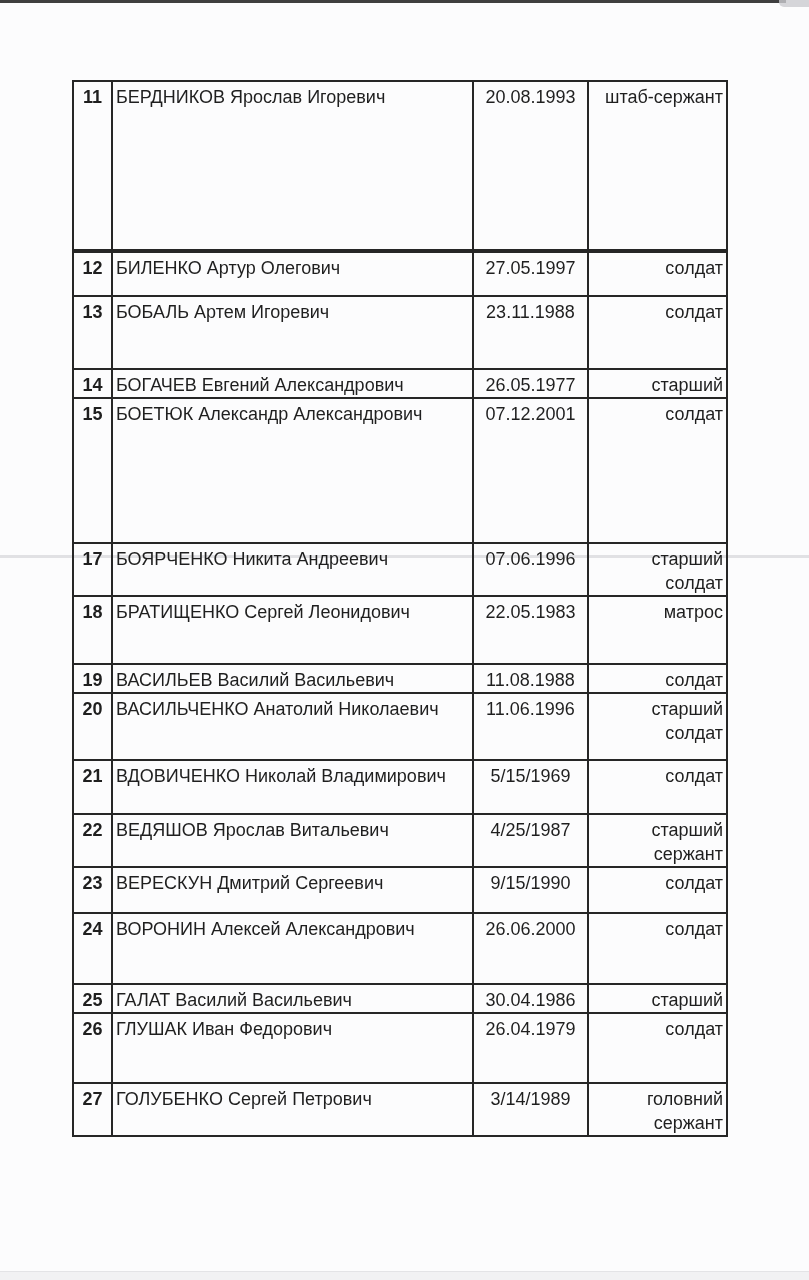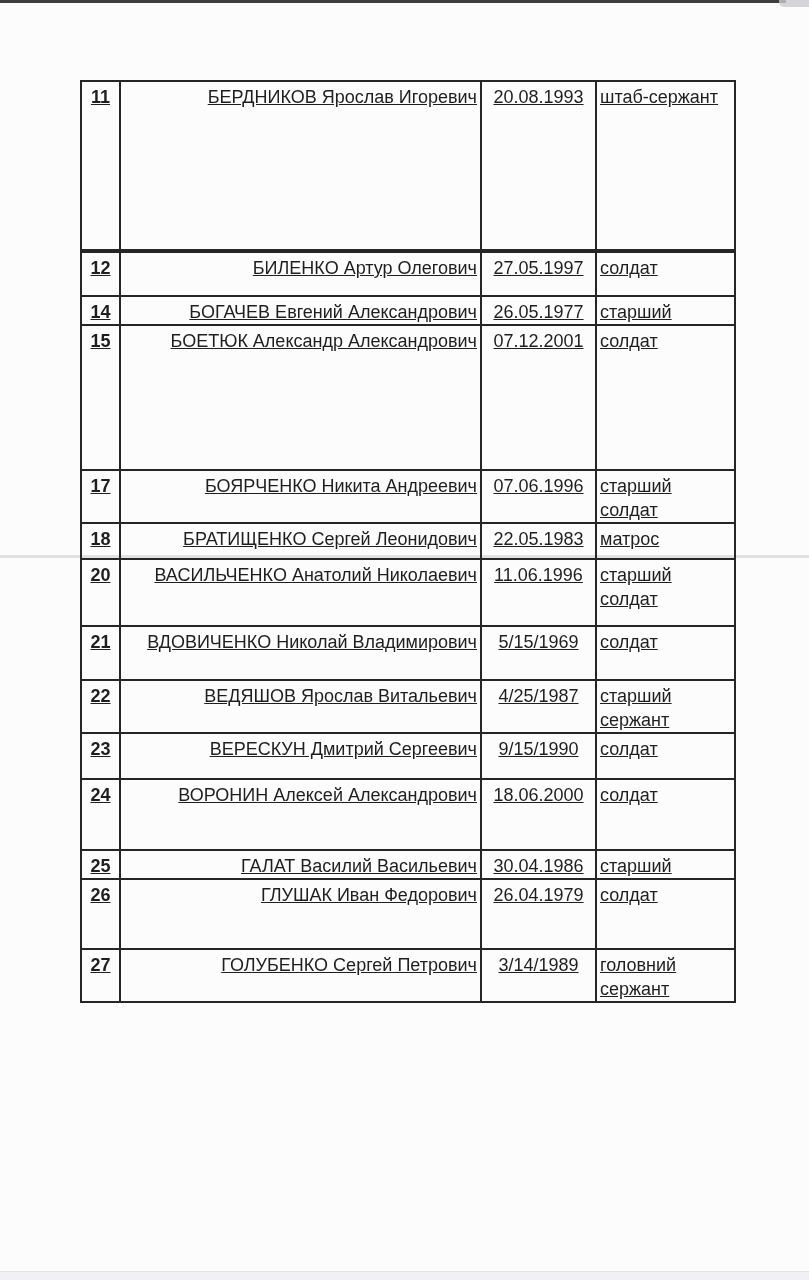--- a/index.html
+++ b/index.html
@@ -31,11 +31,10 @@
     background:#f1f1f3;border-top:1px solid #e3e3e6;
   }
   table.roster{
-    position:absolute;left:80px;top:80px;
+    position:absolute;left:72px;top:80px;
     border-collapse:collapse;table-layout:fixed;
     width:654px;
     color:var(--text-color);
-    text-decoration:underline;
   }
   table.roster td{
     border:2px solid var(--border-color);

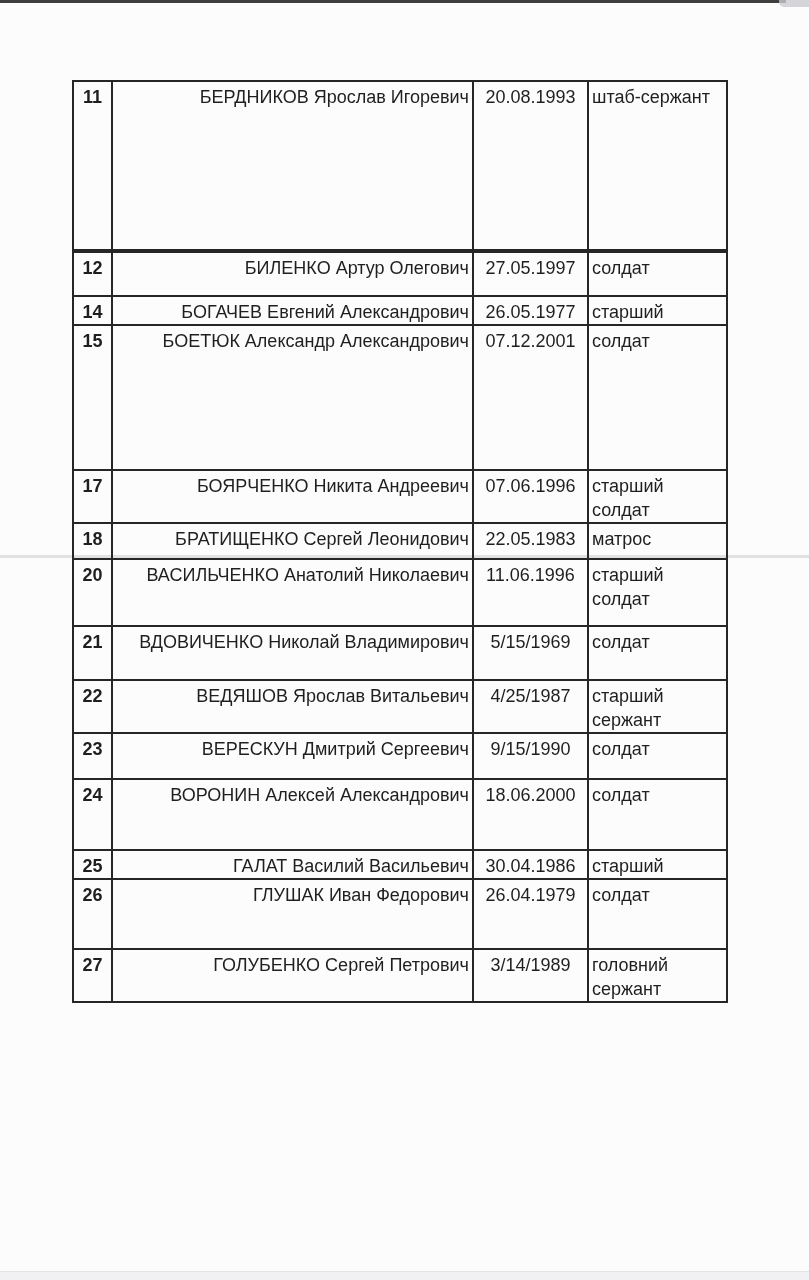--- a/index.html
+++ b/index.html
@@ -44,7 +44,7 @@
     overflow:hidden;
   }
   td.cell-num{text-align:center;font-weight:bold;padding-left:0;padding-right:0;}
-  td.cell-name{text-align:right;padding-left:3px;}
+  td.cell-name{text-align:left;padding-left:3px;}
   td.cell-date{text-align:center;margin-top:32px;}
   td.cell-rank{text-align:left;white-space:pre-line;}
   tr.thick-bottom td{border-bottom-width:4px;}

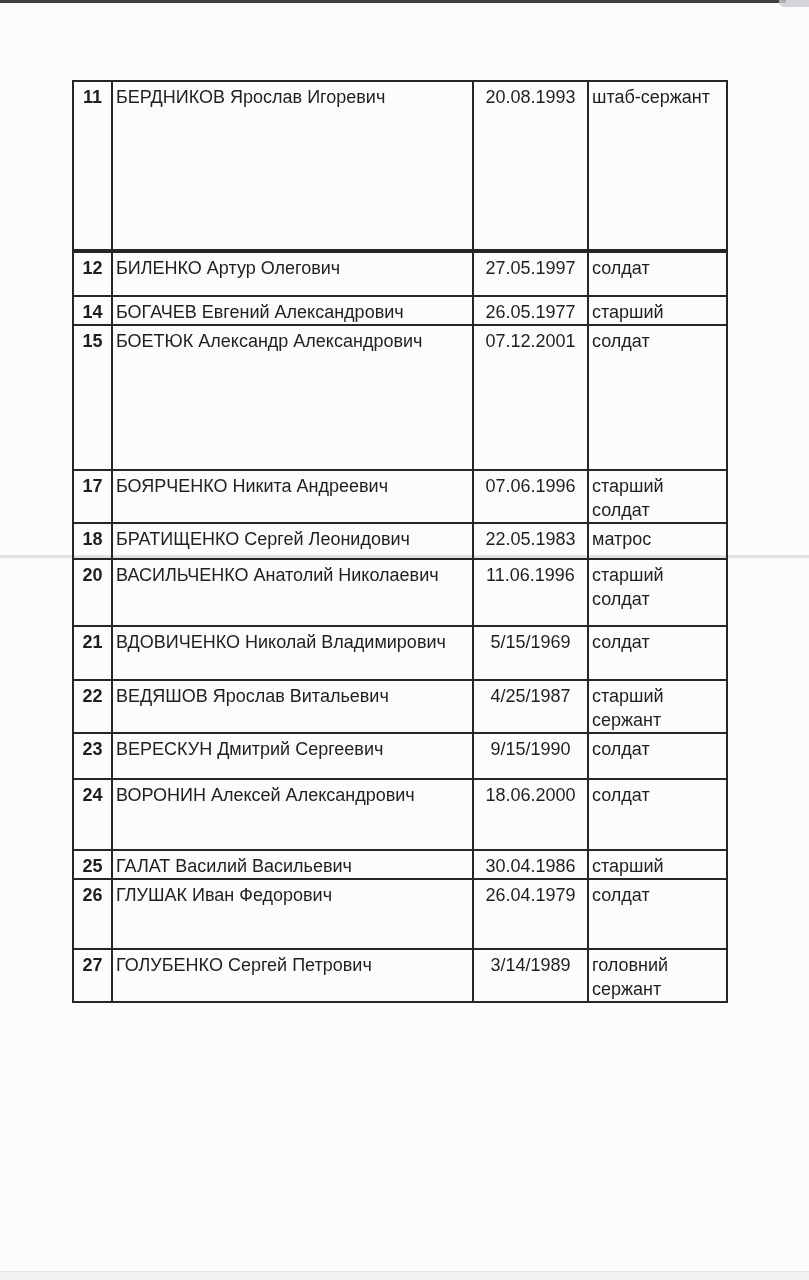--- a/index.html
+++ b/index.html
@@ -46,7 +46,7 @@
   td.cell-num{text-align:center;font-weight:bold;padding-left:0;padding-right:0;}
   td.cell-name{text-align:left;padding-left:3px;}
   td.cell-date{text-align:center;margin-top:32px;}
-  td.cell-rank{text-align:left;white-space:pre-line;}
+  td.cell-rank{text-align:right;white-space:pre-line;}
   tr.thick-bottom td{border-bottom-width:4px;}
 </style>
 </head>

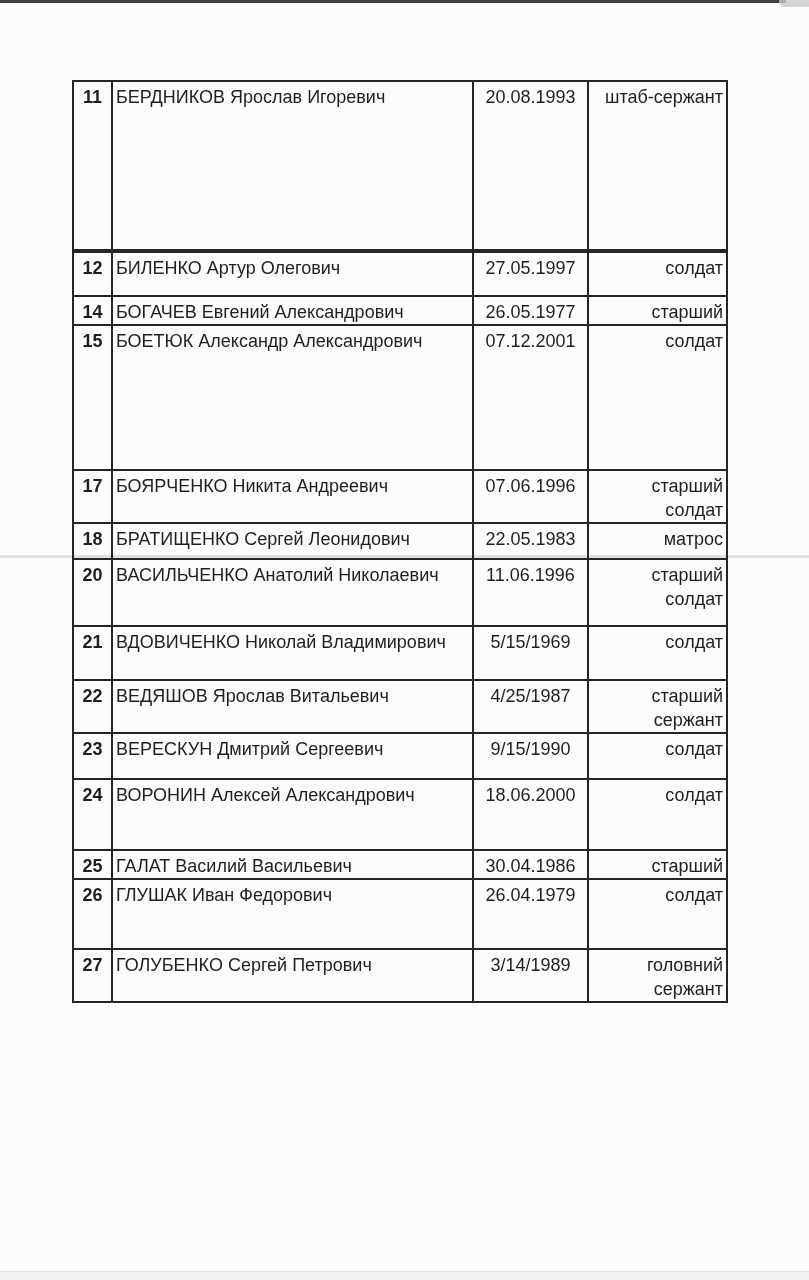--- a/index.html
+++ b/index.html
@@ -74,6 +74,12 @@
     <td class="cell-num">12</td>
     <td class="cell-name">БИЛЕНКО Артур Олегович</td>
     <td class="cell-date">27.05.1997</td>
+    <td class="cell-rank">солдат</td>
+  </tr>
+      <tr class="row" style="height: 73px;">
+    <td class="cell-num">13</td>
+    <td class="cell-name">БОБАЛЬ Артем Игоревич</td>
+    <td class="cell-date">23.11.1988</td>
     <td class="cell-rank">солдат</td>
   </tr>
       <tr class="row" style="height: 24px;">

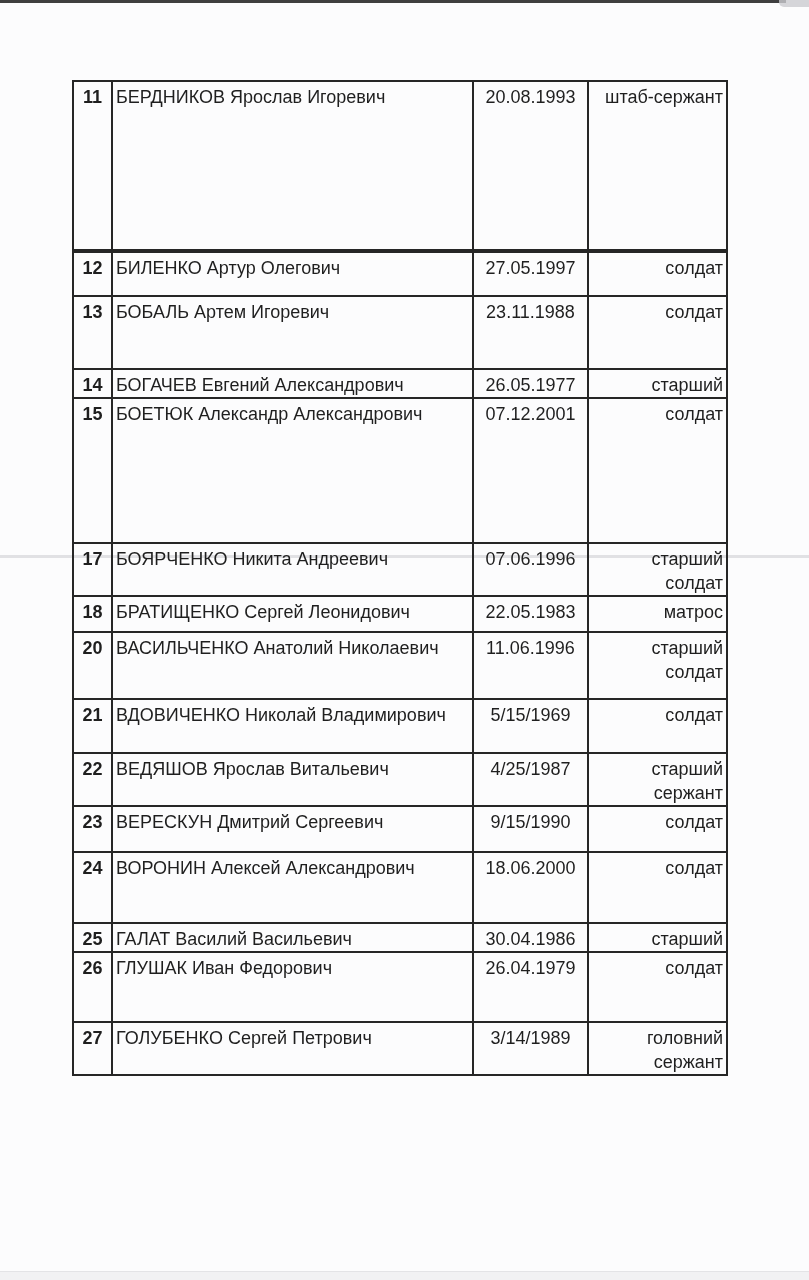--- a/index.html
+++ b/index.html
@@ -101,7 +101,7 @@
     <td class="cell-rank">старший
 солдат</td>
   </tr>
-      <tr class="row" style="height: 36px;">
+      <tr class="row" style="height: 68px;">
     <td class="cell-num">18</td>
     <td class="cell-name">БРАТИЩЕНКО Сергей Леонидович</td>
     <td class="cell-date">22.05.1983</td>

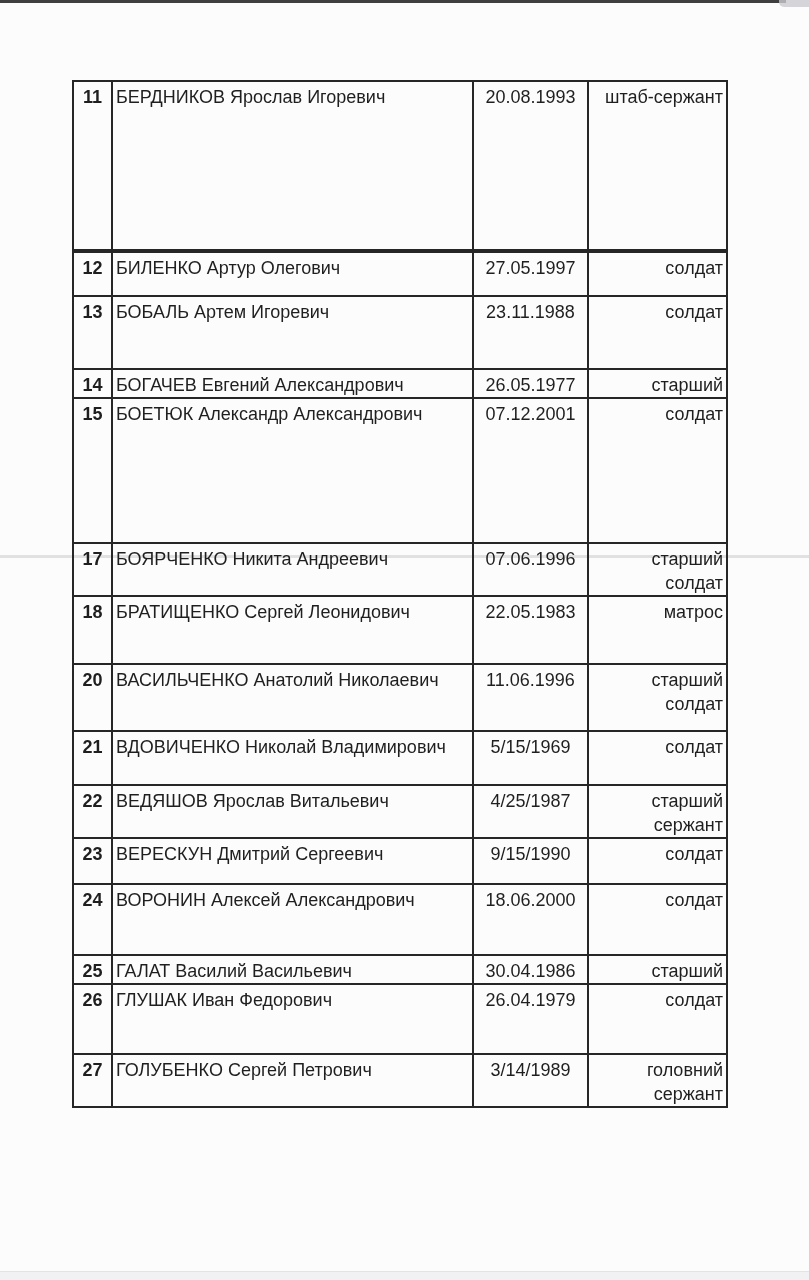--- a/index.html
+++ b/index.html
@@ -107,6 +107,12 @@
     <td class="cell-date">22.05.1983</td>
     <td class="cell-rank">матрос</td>
   </tr>
+      <tr class="row" style="height: 22px;">
+    <td class="cell-num">19</td>
+    <td class="cell-name">ВАСИЛЬЕВ Василий Васильевич</td>
+    <td class="cell-date">11.08.1988</td>
+    <td class="cell-rank">солдат</td>
+  </tr>
       <tr class="row" style="height: 67px;">
     <td class="cell-num">20</td>
     <td class="cell-name">ВАСИЛЬЧЕНКО Анатолий Николаевич</td>

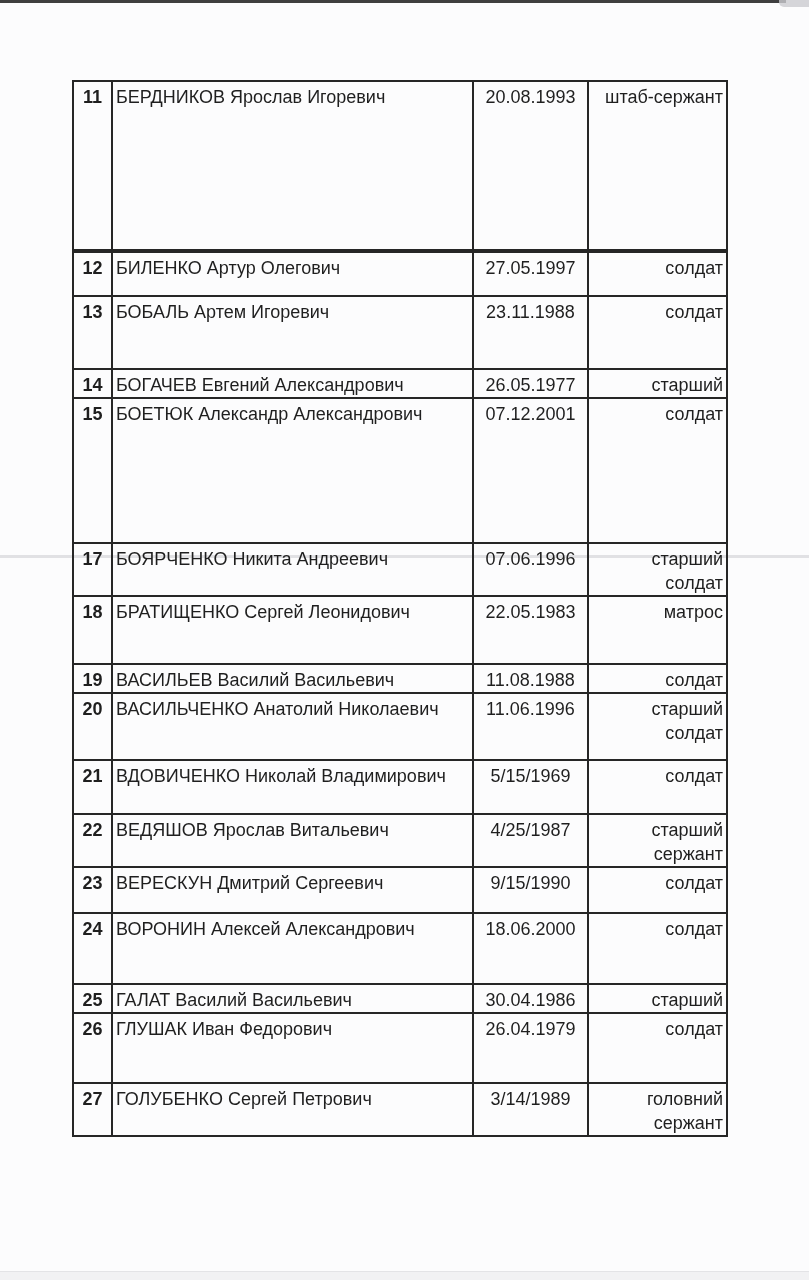--- a/index.html
+++ b/index.html
@@ -142,7 +142,7 @@
       <tr class="row" style="height: 71px;">
     <td class="cell-num">24</td>
     <td class="cell-name">ВОРОНИН Алексей Александрович</td>
-    <td class="cell-date">18.06.2000</td>
+    <td class="cell-date">26.06.2000</td>
     <td class="cell-rank">солдат</td>
   </tr>
       <tr class="row" style="height: 26px;">

